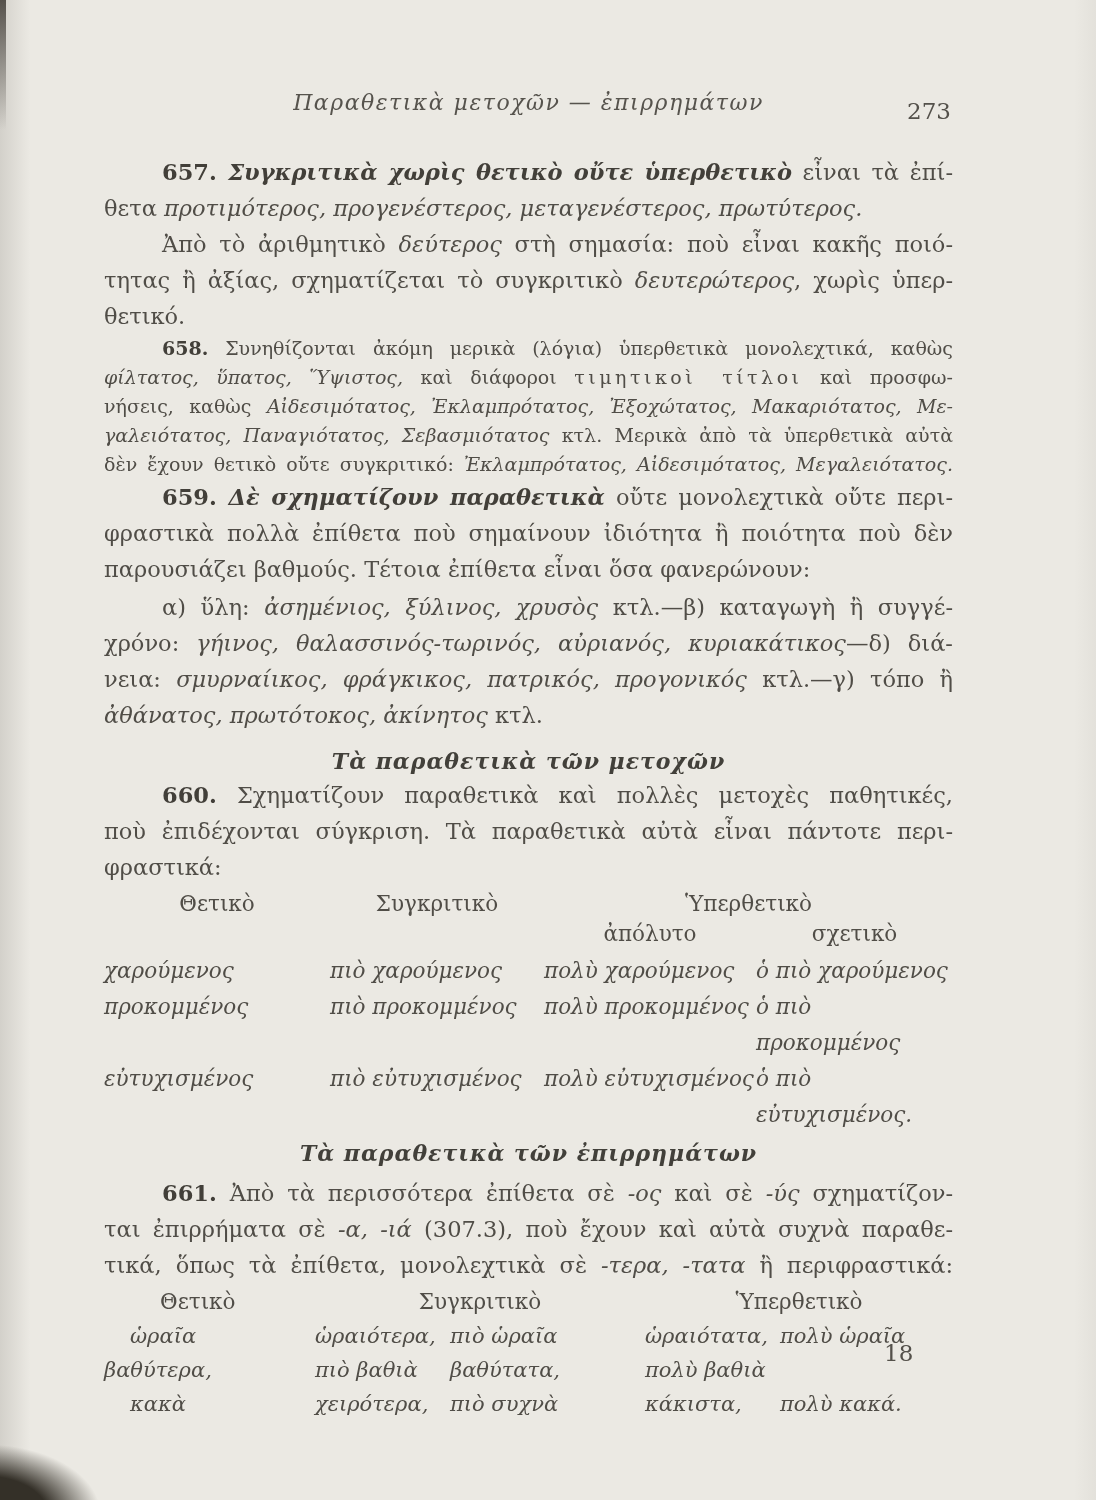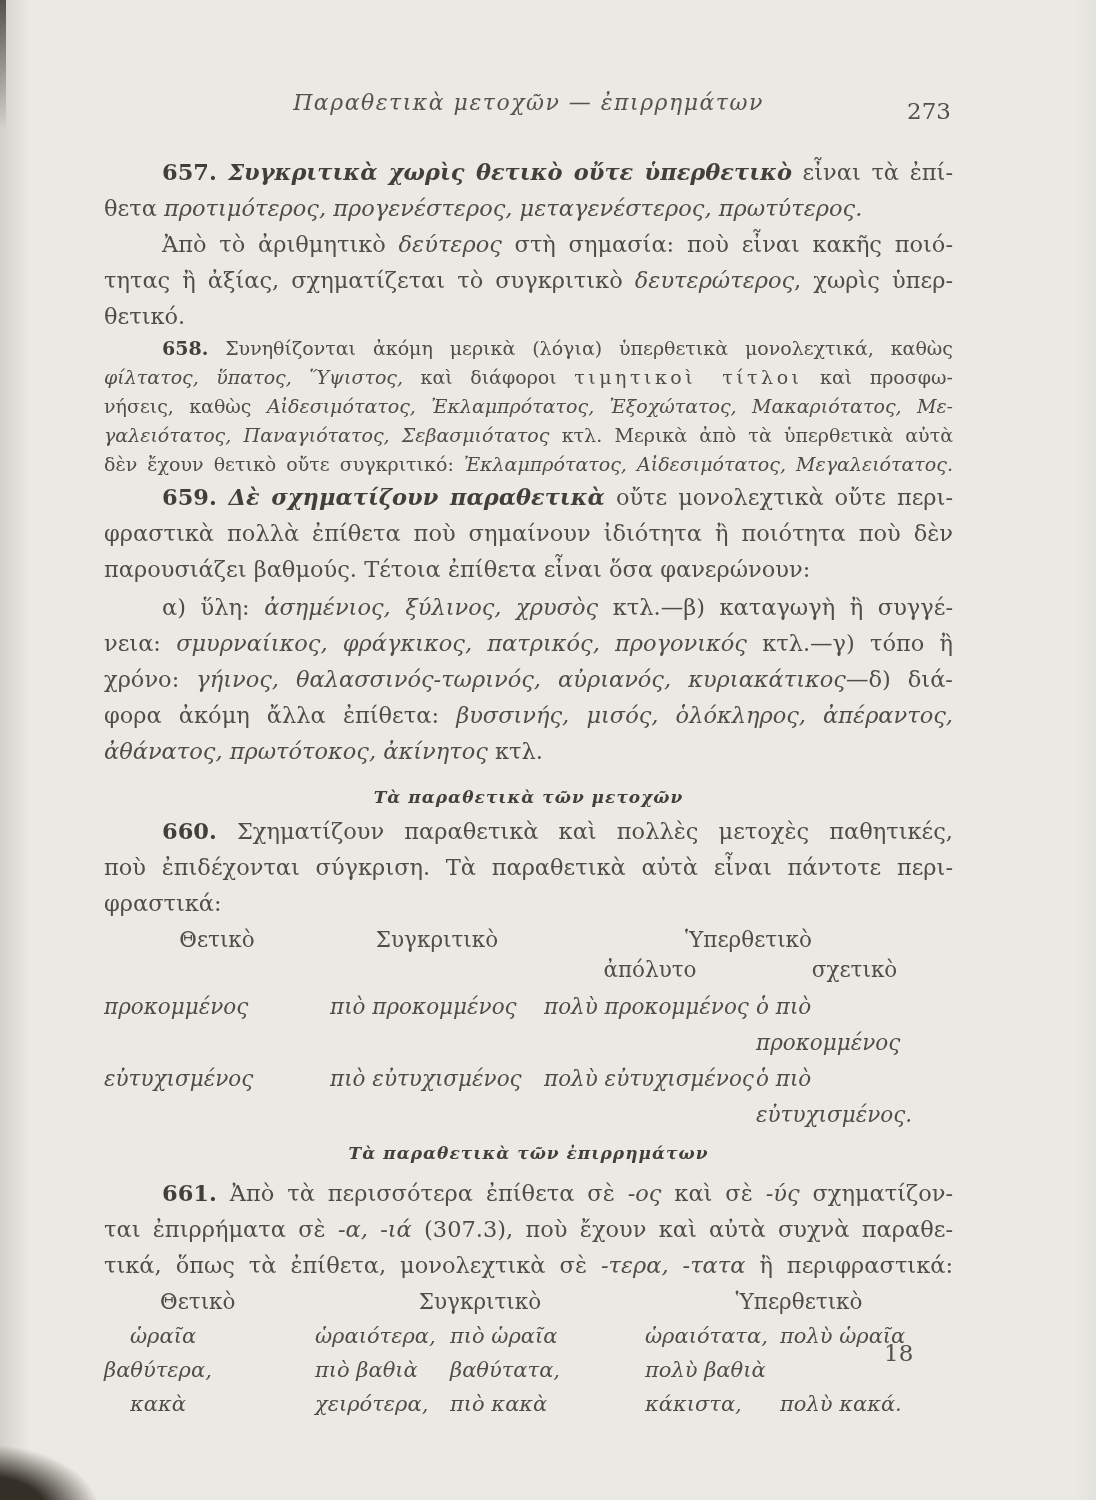--- a/index.html
+++ b/index.html
@@ -102,8 +102,8 @@
 
     <div class="para mlist">
       <div class="ln ind full"><span>α) ὕλη: </span><span class="it">ἀσημένιος, ξύλινος, χρυσὸς</span><span> κτλ.—β) καταγωγὴ ἢ συγγέ-</span></div>
+      <div class="ln full"><span>χρόνο: </span><span class="it">γήινος, θαλασσινός-τωρινός, αὐριανός, κυριακάτικος</span><span>—δ) διά-</span></div>
       <div class="ln full"><span>νεια: </span><span class="it">σμυρναίικος, φράγκικος, πατρικός, προγονικός</span><span> κτλ.—γ) τόπο ἢ</span></div>
-      <div class="ln full"><span>χρόνο: </span><span class="it">γήινος, θαλασσινός-τωρινός, αὐριανός, κυριακάτικος</span><span>—δ) διά-</span></div>
       <div class="ln full"><span>φορα ἀκόμη ἄλλα ἐπίθετα: </span><span class="it">βυσσινής, μισός, ὁλόκληρος, ἀπέραντος,</span></div>
       <div class="ln"><span class="it">ἀθάνατος, πρωτότοκος, ἀκίνητος</span><span> κτλ.</span></div>
     </div>

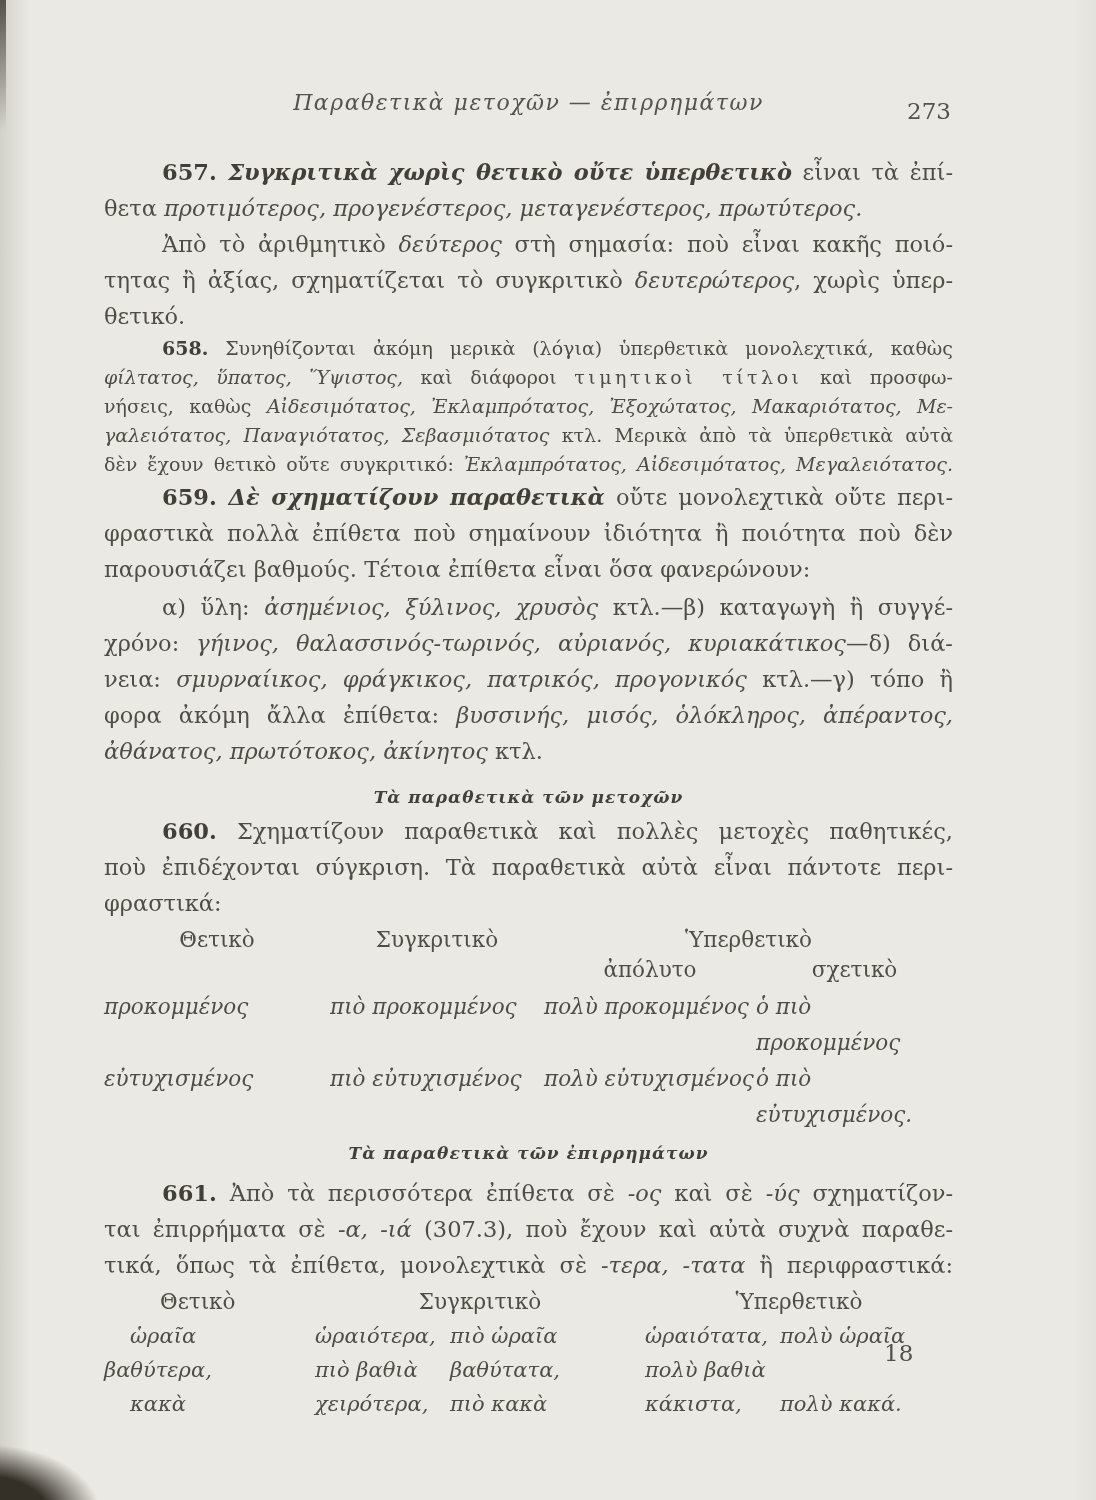--- a/index.html
+++ b/index.html
@@ -104,7 +104,6 @@
       <div class="ln ind full"><span>α) ὕλη: </span><span class="it">ἀσημένιος, ξύλινος, χρυσὸς</span><span> κτλ.—β) καταγωγὴ ἢ συγγέ-</span></div>
       <div class="ln full"><span>χρόνο: </span><span class="it">γήινος, θαλασσινός-τωρινός, αὐριανός, κυριακάτικος</span><span>—δ) διά-</span></div>
       <div class="ln full"><span>νεια: </span><span class="it">σμυρναίικος, φράγκικος, πατρικός, προγονικός</span><span> κτλ.—γ) τόπο ἢ</span></div>
-      <div class="ln full"><span>φορα ἀκόμη ἄλλα ἐπίθετα: </span><span class="it">βυσσινής, μισός, ὁλόκληρος, ἀπέραντος,</span></div>
       <div class="ln"><span class="it">ἀθάνατος, πρωτότοκος, ἀκίνητος</span><span> κτλ.</span></div>
     </div>
 

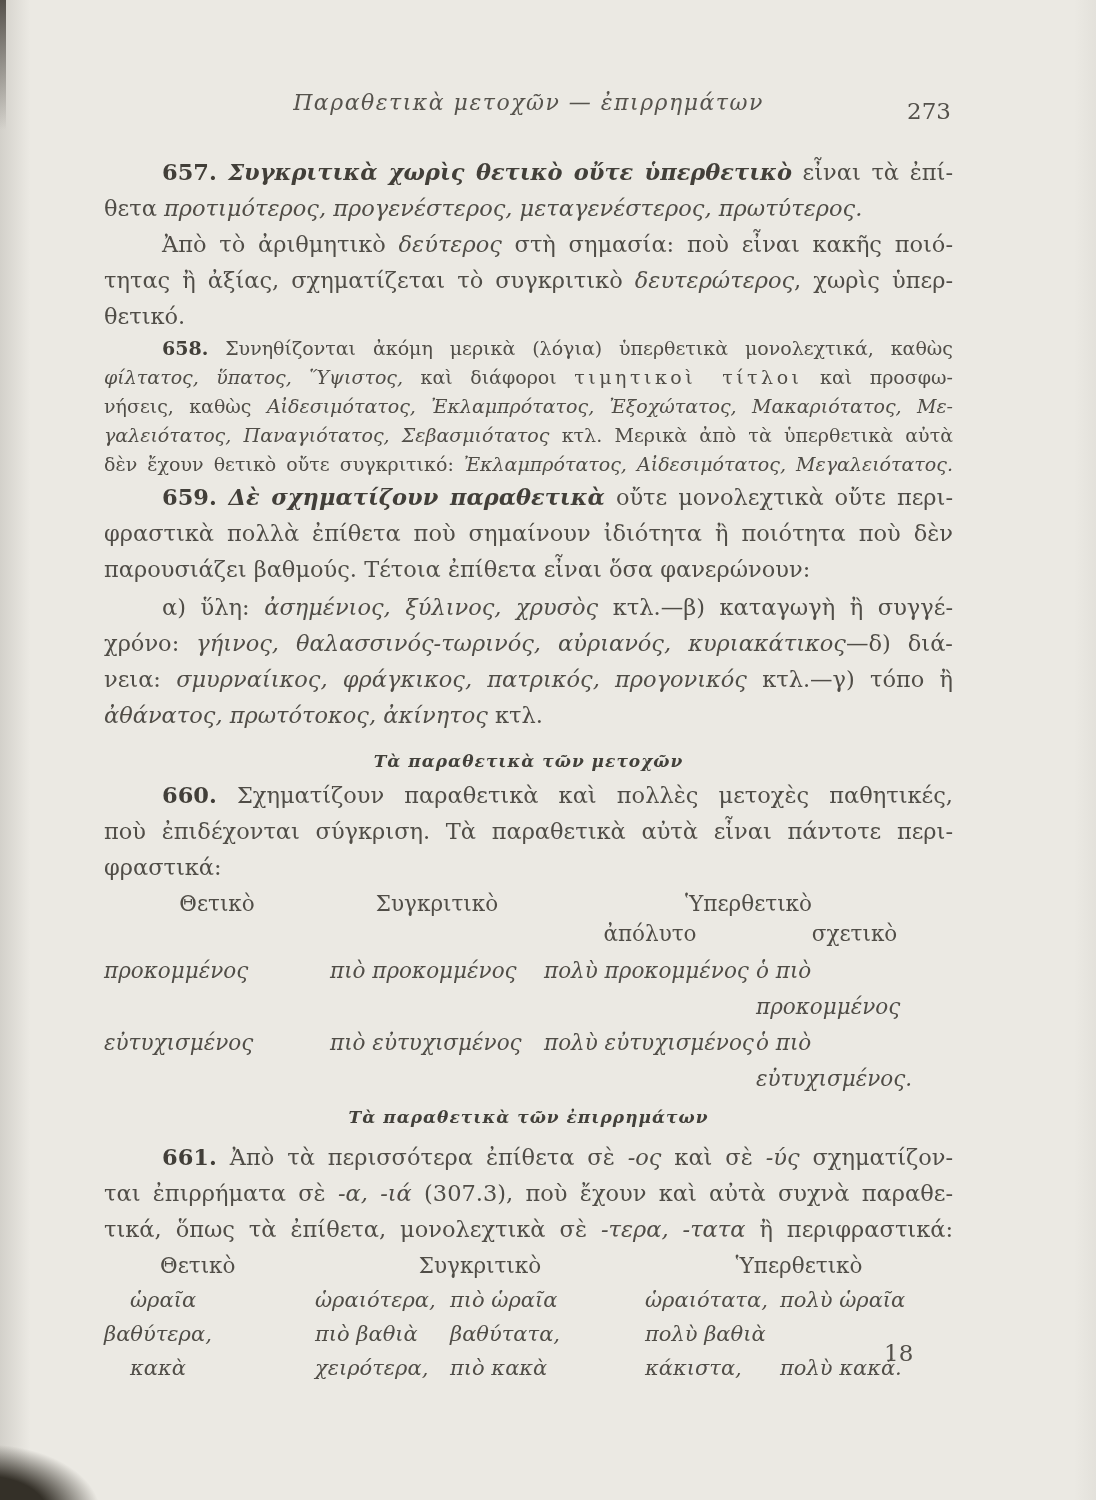--- a/index.html
+++ b/index.html
@@ -38,7 +38,7 @@
   .m657{margin-top:36px;}
   .m659{margin-top:0;}
   .mlist{margin-top:2px;}
-  .hsec{margin-top:12px;font-size:17px;line-height:32px;text-align:center;
+  .hsec{margin-top:12px;font-size:22px;line-height:32px;text-align:center;
         font-weight:700;font-style:italic;color:#42403a;letter-spacing:1px;}
   .h2sec{margin-top:4px;font-style:italic;}
   .m660{}

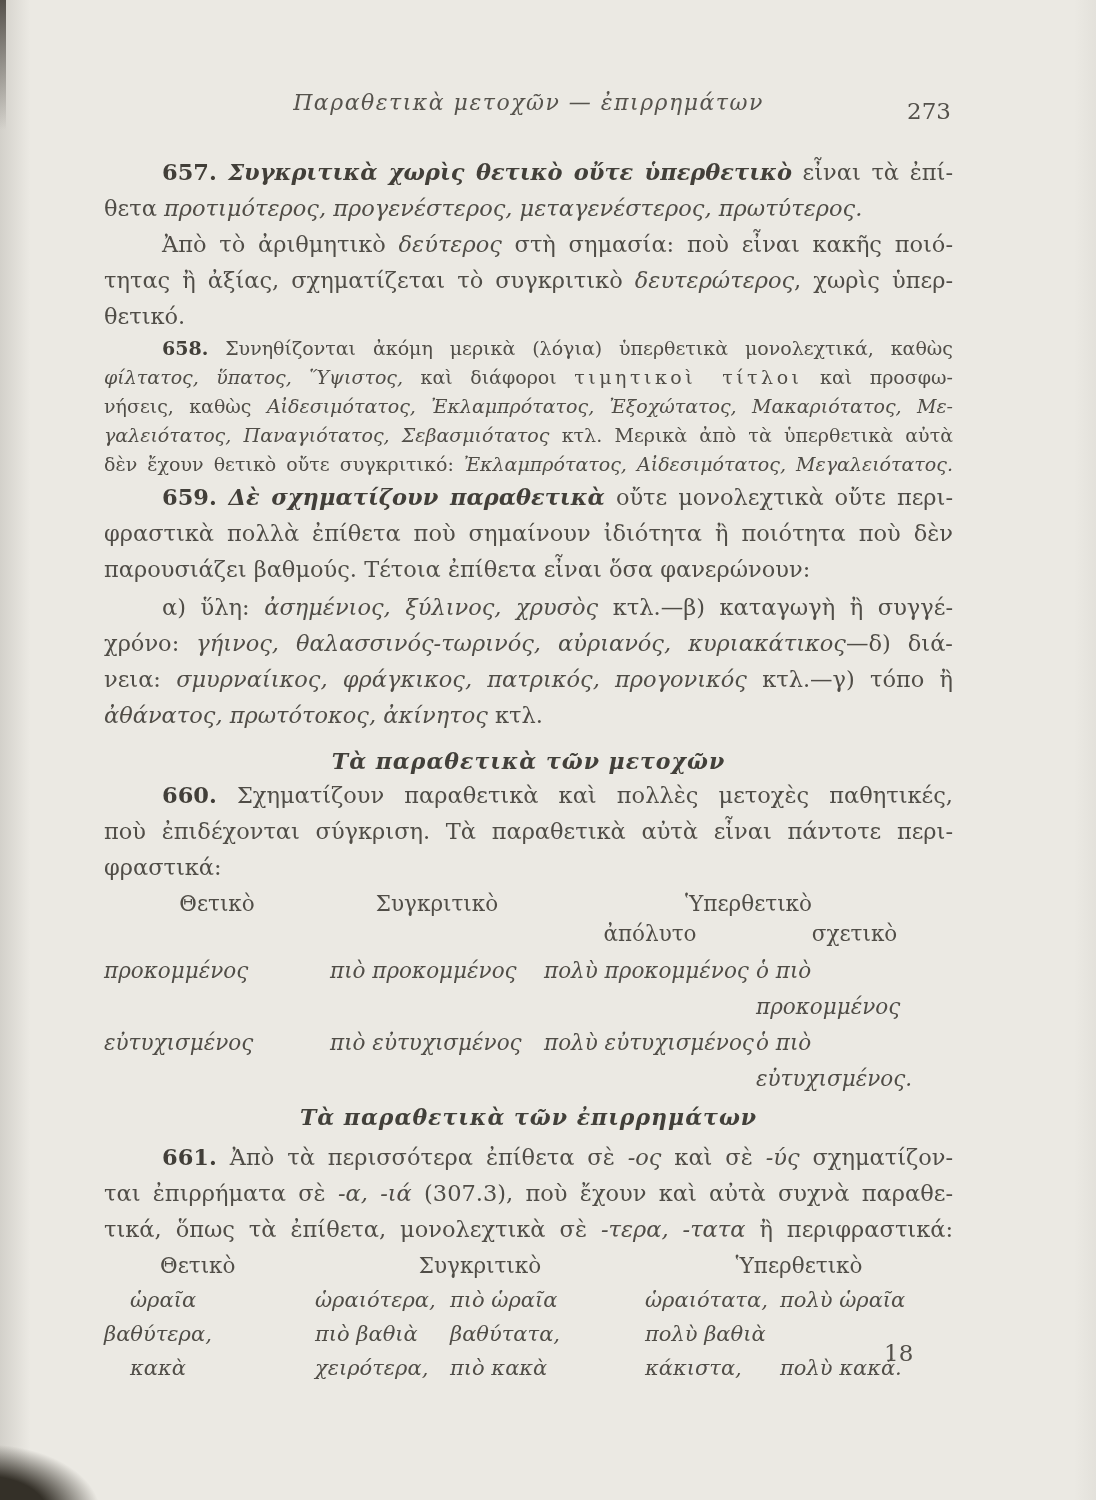--- a/index.html
+++ b/index.html
@@ -128,6 +128,12 @@
         <span class="th">σχετικὸ</span>
       </div>
       <div class="grid drow">
+        <span>χαρούμενος</span>
+          <span>πιὸ χαρούμενος</span>
+          <span>πολὺ χαρούμενος</span>
+          <span>ὁ πιὸ χαρούμενος</span>
+      </div>
+      <div class="grid drow">
         <span>προκομμένος</span>
           <span>πιὸ προκομμένος</span>
           <span>πολὺ προκομμένος</span>

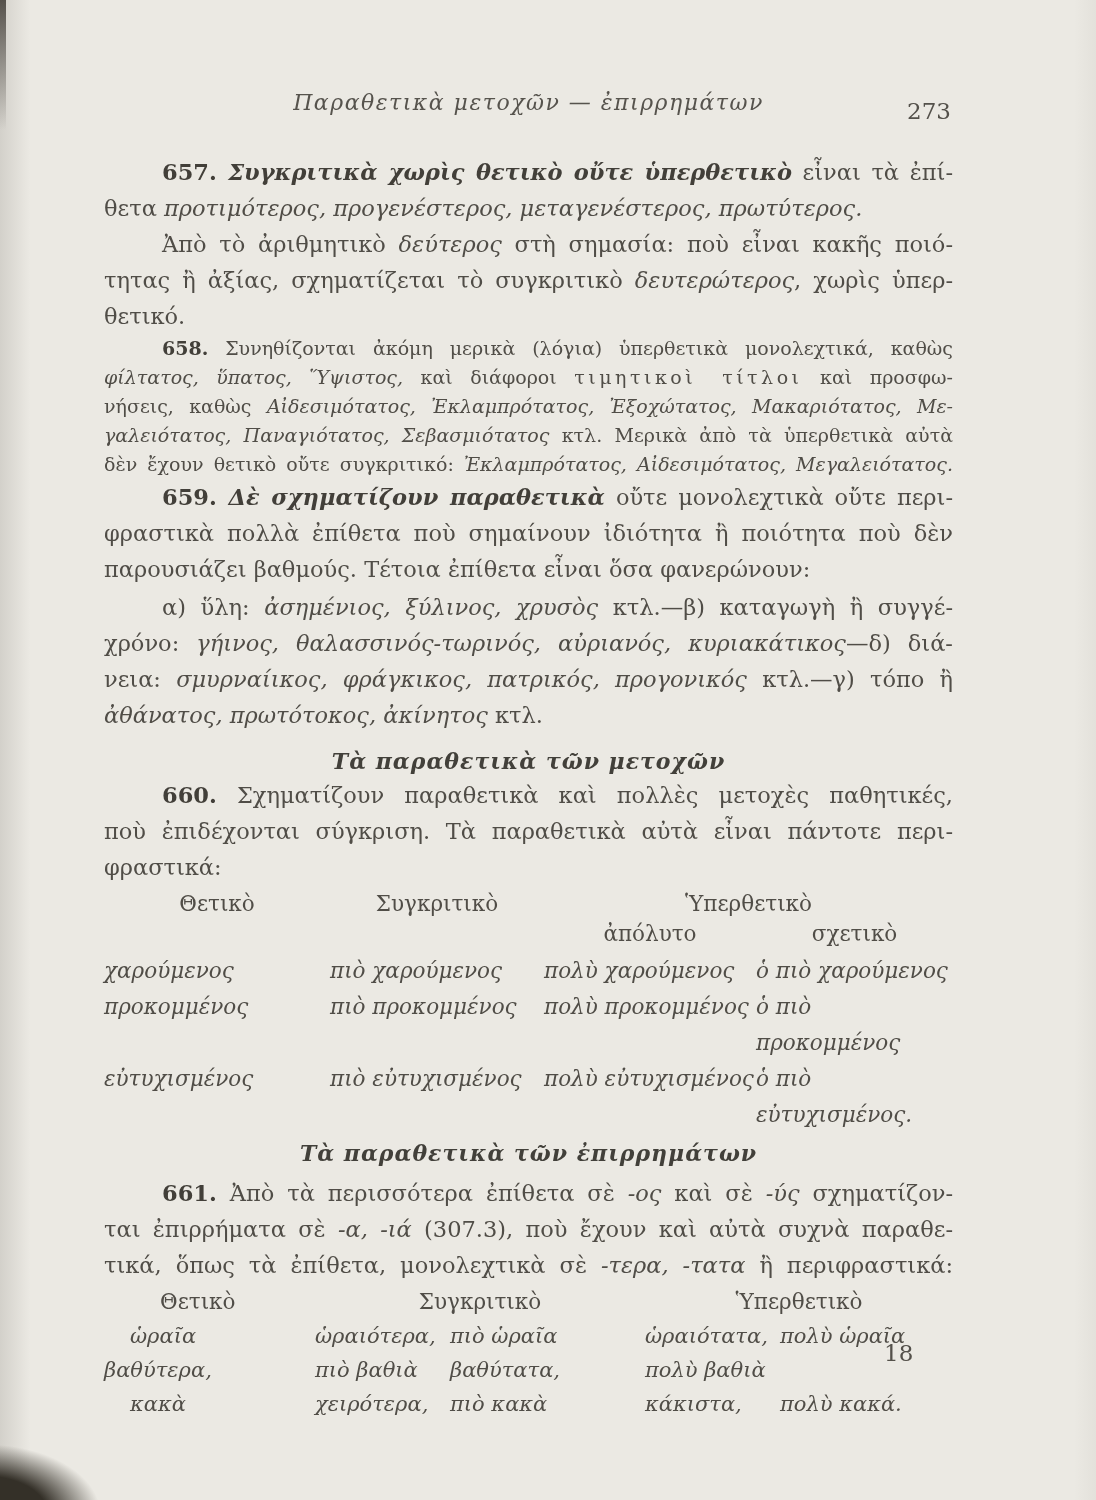--- a/index.html
+++ b/index.html
@@ -177,7 +177,7 @@
       <div class="grid drow">
         <span class="c1">κακὰ</span>
           <span>χειρότερα,</span>
-          <span>πιὸ κακὰ</span>
+          <span>πιὸ συχνὰ</span>
           <span>κάκιστα,</span>
           <span>πολὺ κακά.</span>
       </div>

